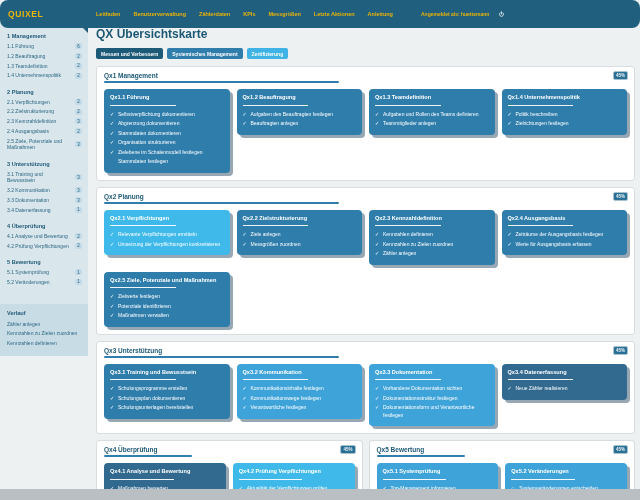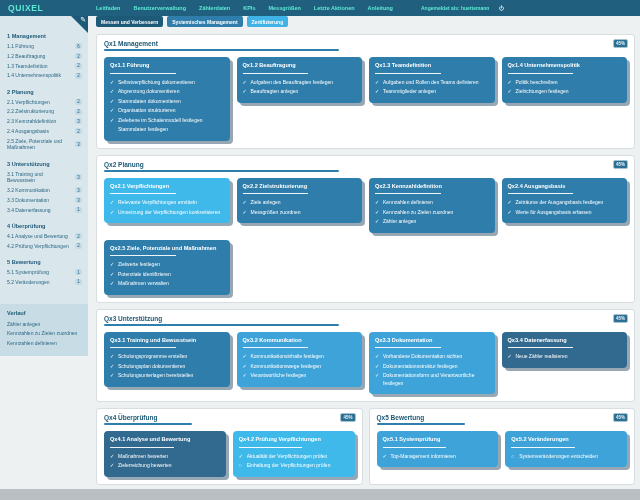--- a/index.html
+++ b/index.html
@@ -14,10 +14,11 @@
 
   
   .navbar {
-    position:absolute; top:0; left:0; right:0; height:16px;
-    background:#20607e; color:#5eead4;
+    position:absolute; top:0; left:0; right:0; height:28px;
+    background:#20607e; color:#eab308;
     display:flex; align-items:center;
     z-index:10;
+    border-radius:8px;
   }
   .brand { font-size:8.5px; font-weight:bold; letter-spacing:.6px; padding-left:8px; width:96px; flex:none; }
   .nav-items { display:flex; gap:13px; font-size:5.5px; font-weight:bold; }

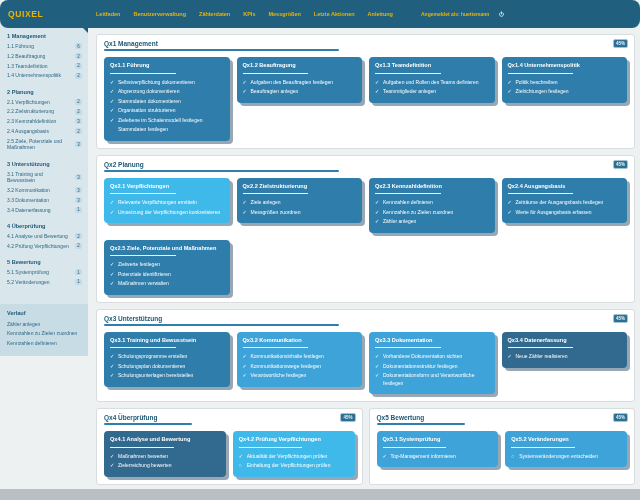--- a/index.html
+++ b/index.html
@@ -199,6 +199,7 @@
 </div>
 
 <div class="main">
+  <div class="page-title">QX Übersichtskarte</div>
   <div class="filters">
       <button class="filter-btn" style="background: rgb(29, 90, 120);">Messen und Verbessern</button>
       <button class="filter-btn" style="background: rgb(46, 125, 171);">Systemisches Management</button>

